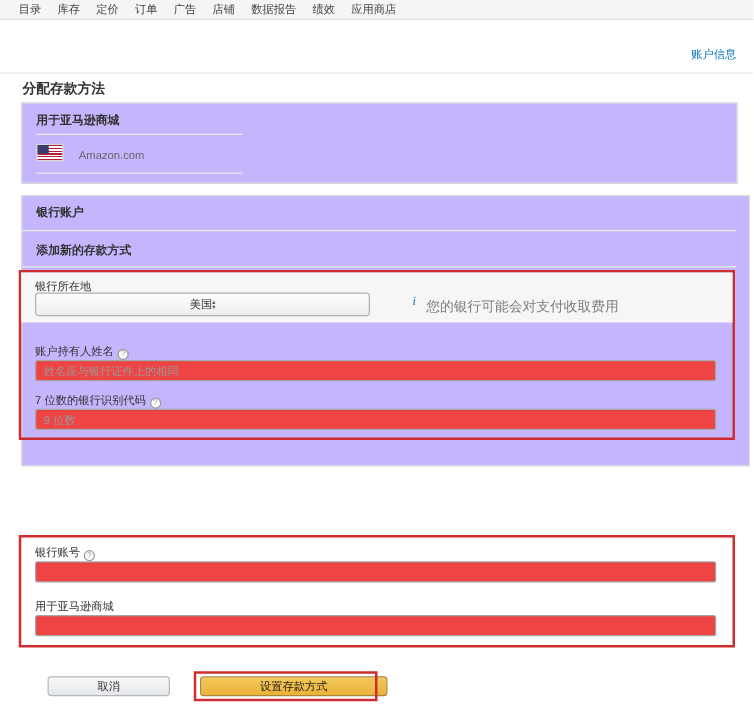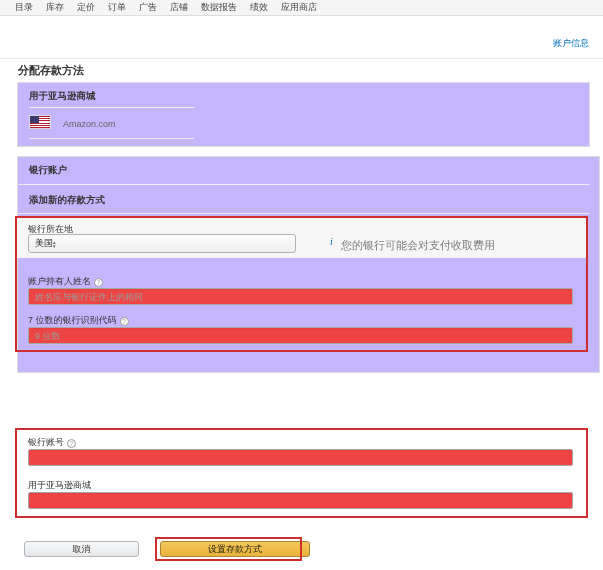--- a/index.html
+++ b/index.html
@@ -66,7 +66,7 @@
     position:absolute; width:268px; height:19px;
     border:1px solid #aeb2b8; border-radius:3px;
     background:linear-gradient(#fdfdfd,#eeeeee);
-    display:flex; align-items:center; justify-content:flex-start;
+    display:flex; align-items:center; justify-content:center;
     padding:0 6px; cursor:pointer;
   }
   .select-arrows { display:flex; flex-direction:column; font-size:5px; line-height:4px; color:#555; }

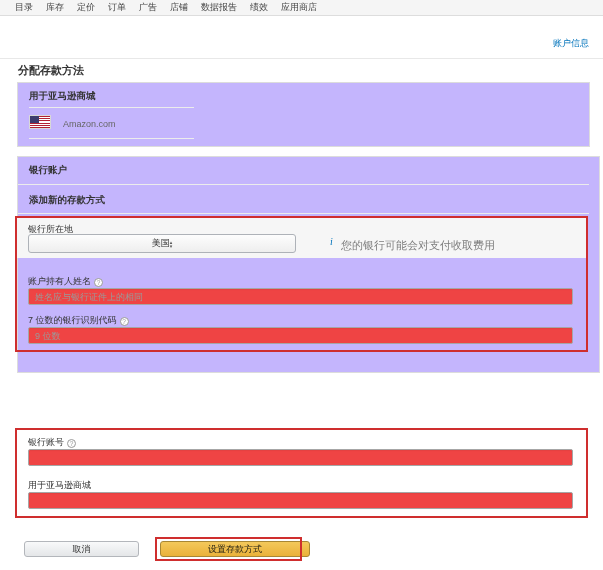--- a/index.html
+++ b/index.html
@@ -81,7 +81,7 @@
     font-family:"Liberation Sans","DejaVu Sans",sans-serif;
   }
   .btn-cancel {
-    left:24px; top:541px; width:115px;
+    left:38px; top:541px; width:98px;
     background:linear-gradient(#f8f9fa,#e4e6e8); border:1px solid #b3b6bb; color:#333;
   }
   .btn-submit {

